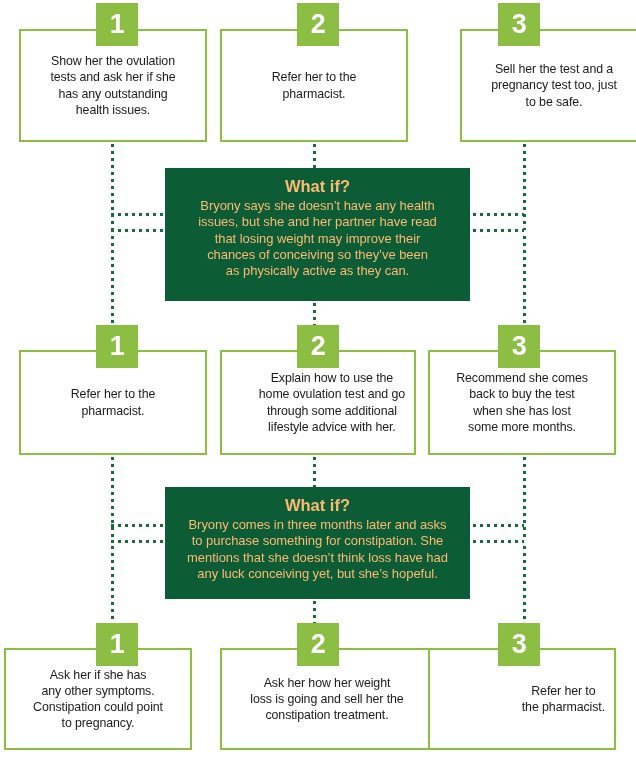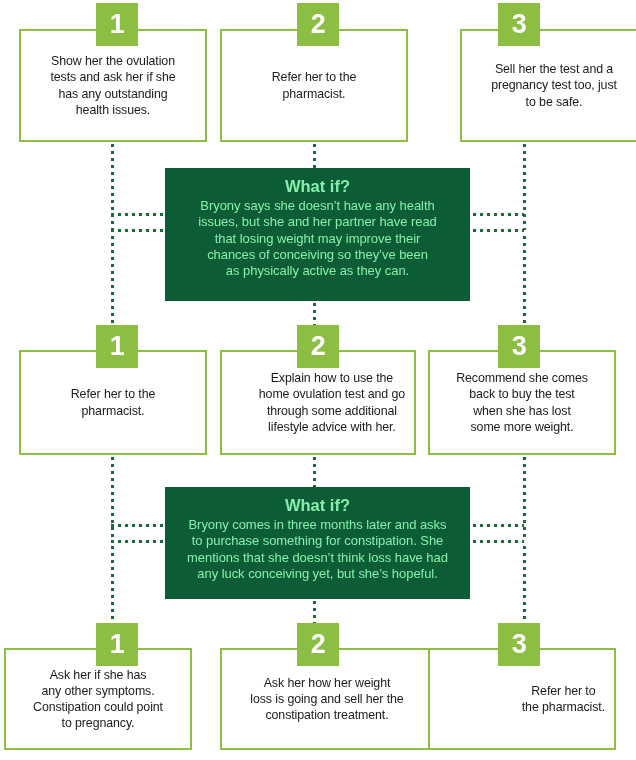--- a/index.html
+++ b/index.html
@@ -62,7 +62,7 @@
     position: absolute;
     box-sizing: border-box;
     background: #0C5C35;
-    color: #86efac;
+    color: #fdba74;
     text-align: center;
     z-index: 4;
     padding: 8px 10px 6px 10px;

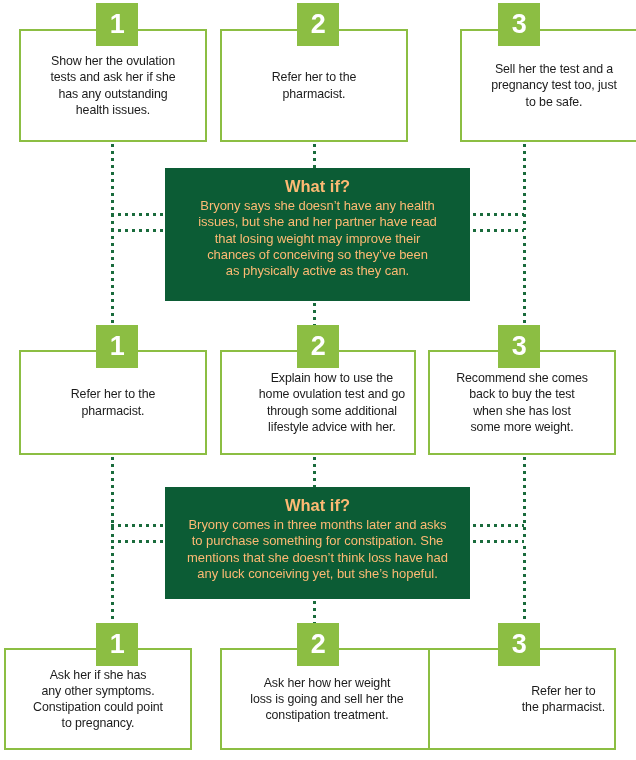--- a/index.html
+++ b/index.html
@@ -165,7 +165,7 @@
     <div class="option-text">Recommend she comes
 back to buy the test
 when she has lost
-some more weight.</div>
+some more months.</div>
   </div>
   <div class="num-badge" style="left:498px; top:325px;">3</div>
 

